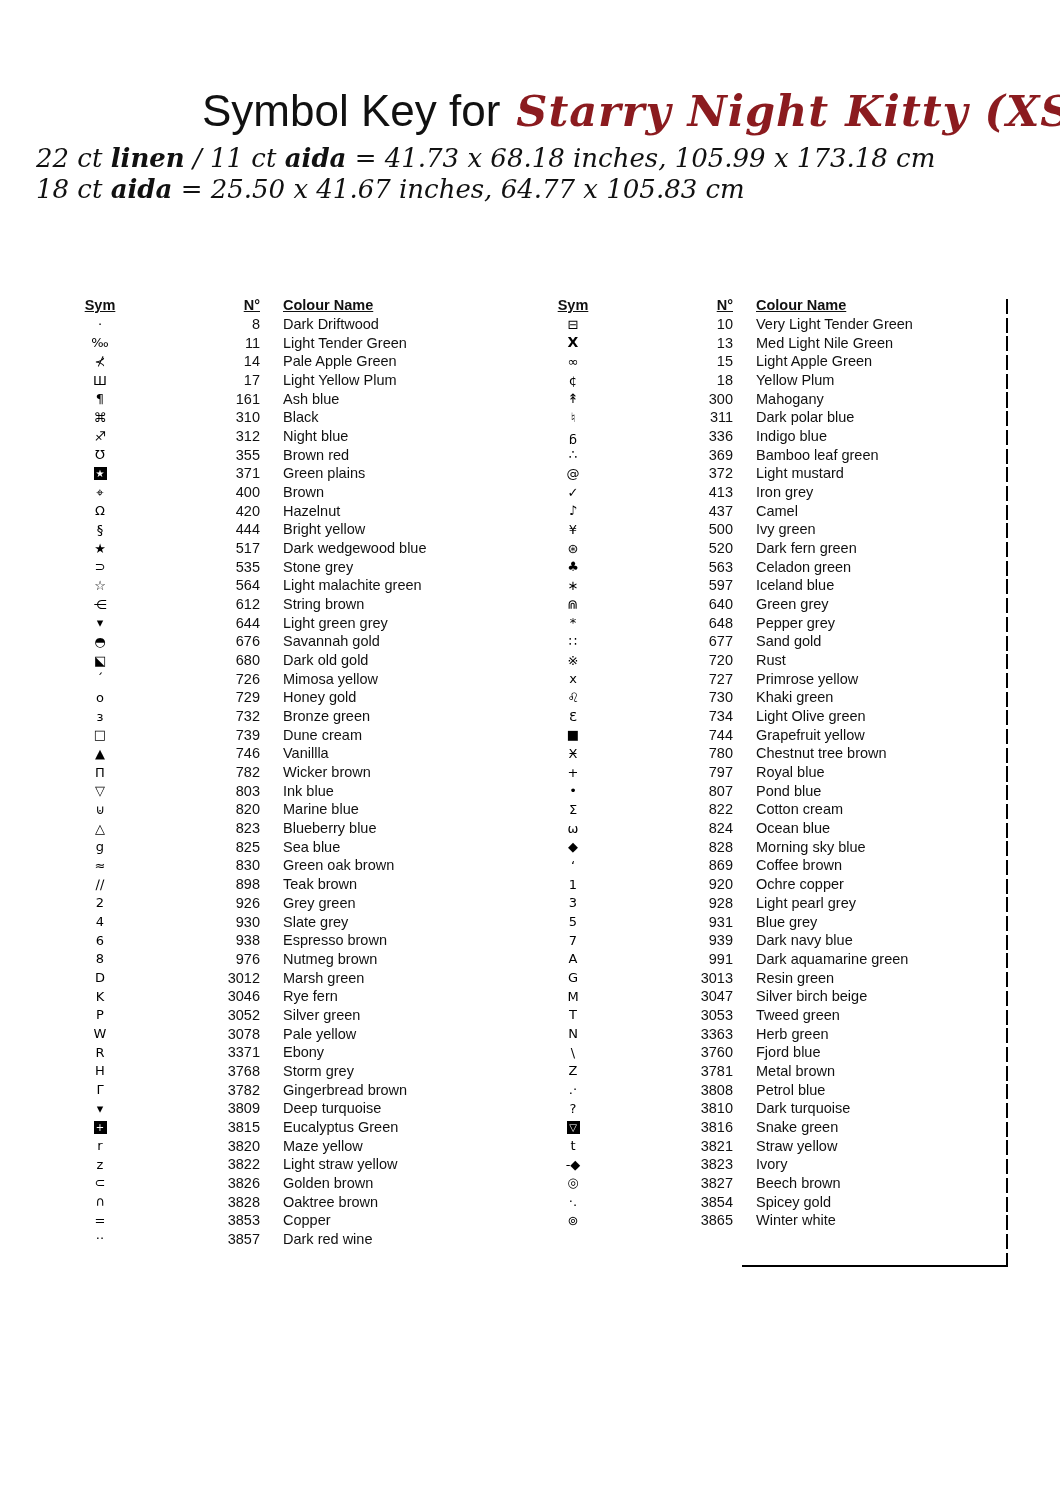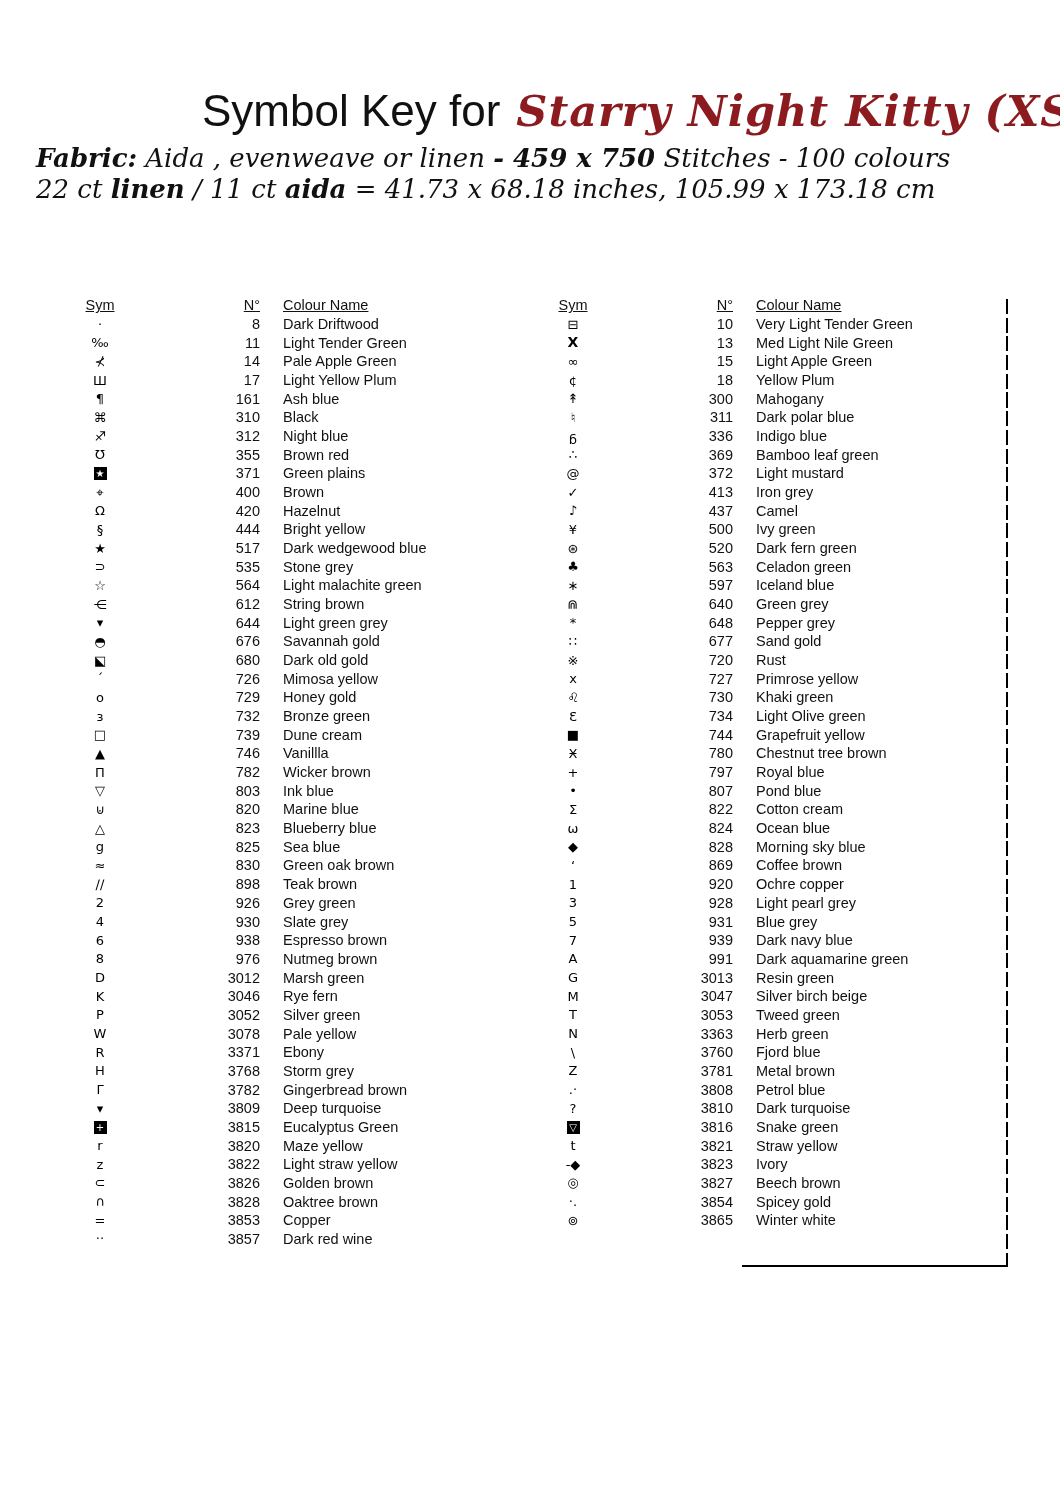--- a/index.html
+++ b/index.html
@@ -87,7 +87,6 @@
 </div>
 
 <div class="fabric" id="fabric-lines">
-    <div><b>Fabric:</b><span>  Aida , evenweave or  linen </span><b>- 459 x 750</b><span> Stitches - 100 colours</span></div>
     <div><span>22 ct </span><b>linen</b><span> / 11 ct </span><b>aida</b><span> = 41.73 x 68.18 inches, 105.99 x 173.18 cm</span></div>
   </div>
 

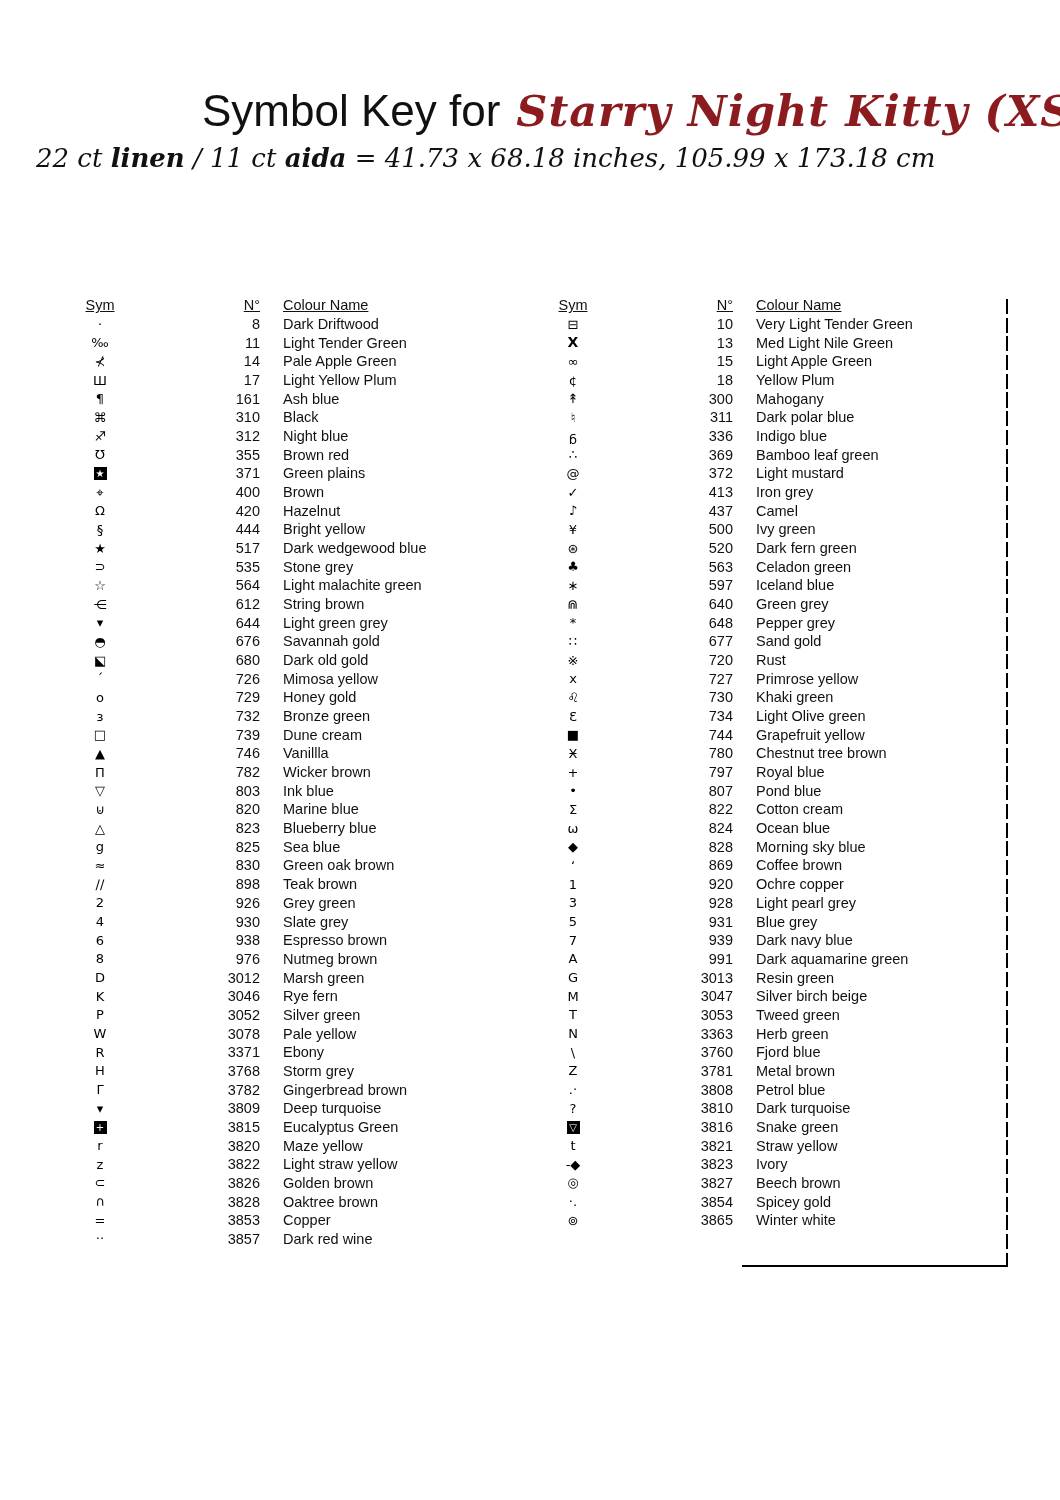--- a/index.html
+++ b/index.html
@@ -88,6 +88,7 @@
 
 <div class="fabric" id="fabric-lines">
     <div><span>22 ct </span><b>linen</b><span> / 11 ct </span><b>aida</b><span> = 41.73 x 68.18 inches, 105.99 x 173.18 cm</span></div>
+    <div><span>18 ct </span><b>aida</b><span>  = 25.50 x 41.67 inches, 64.77 x 105.83 cm</span></div>
   </div>
 
 <div class="keytable" id="table-left">

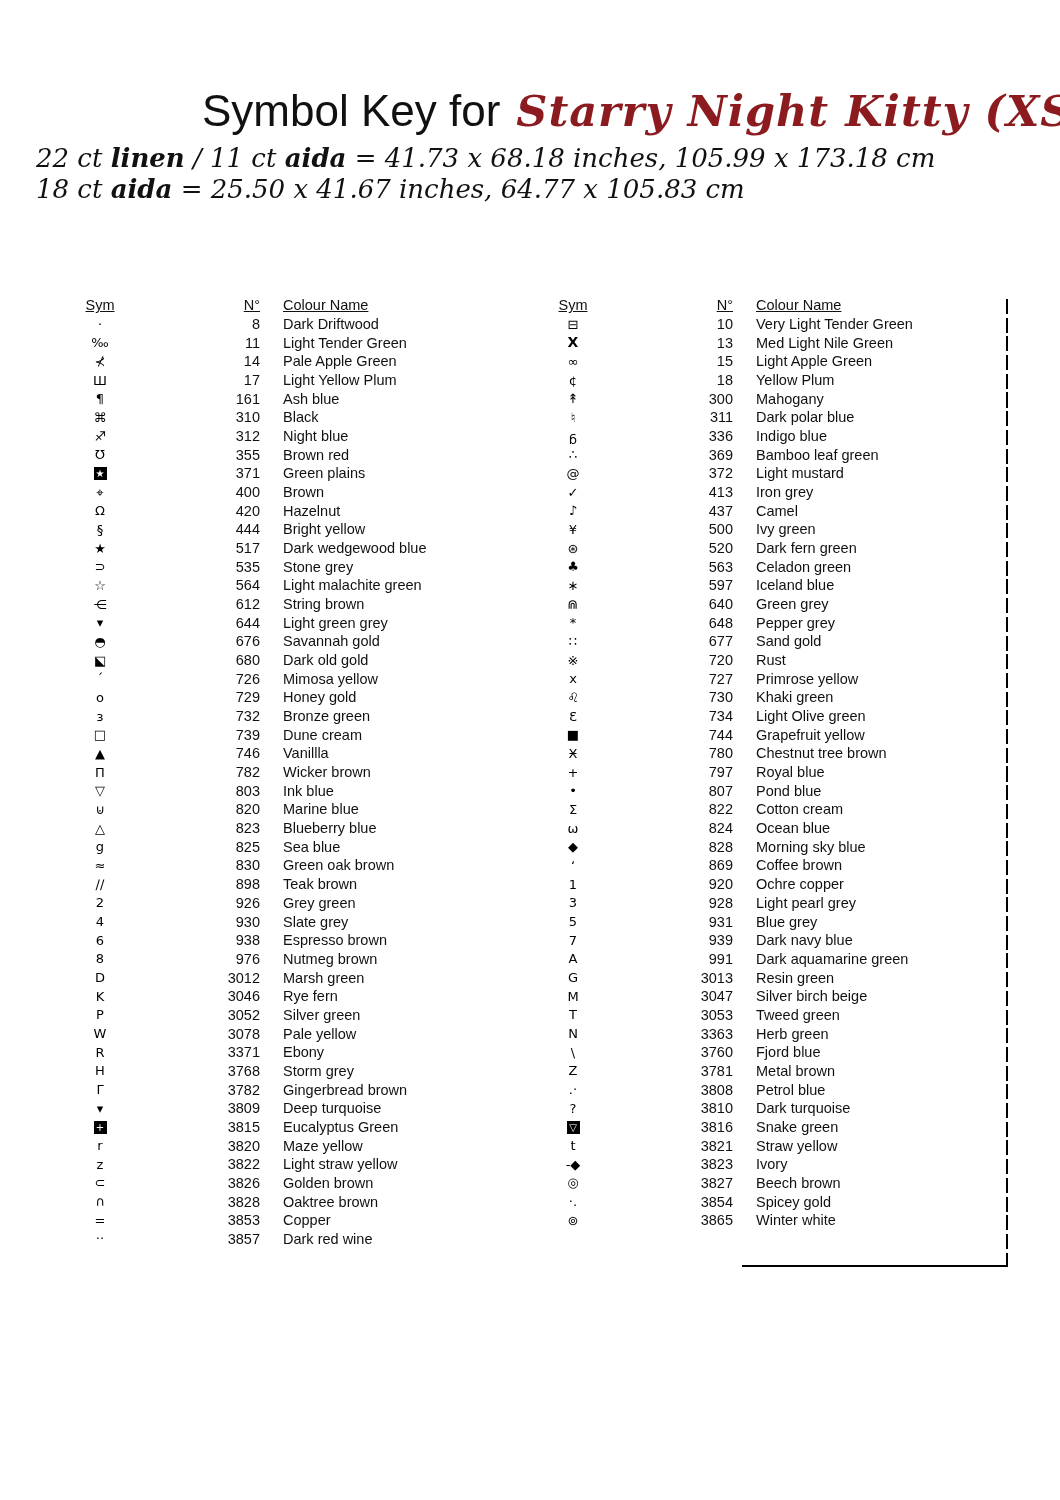--- a/index.html
+++ b/index.html
@@ -50,7 +50,7 @@
   #table-left .hdr-row,#table-left .row{grid-template-columns:80px 120px 1fr;}
   #table-right .hdr-row,#table-right .row{grid-template-columns:76px 122px 1fr;}
   .hdr{
-    font-weight:normal;font-size:14.5px;
+    font-weight:bold;font-size:14.5px;
     text-decoration:underline;
     color:#111;
   }

